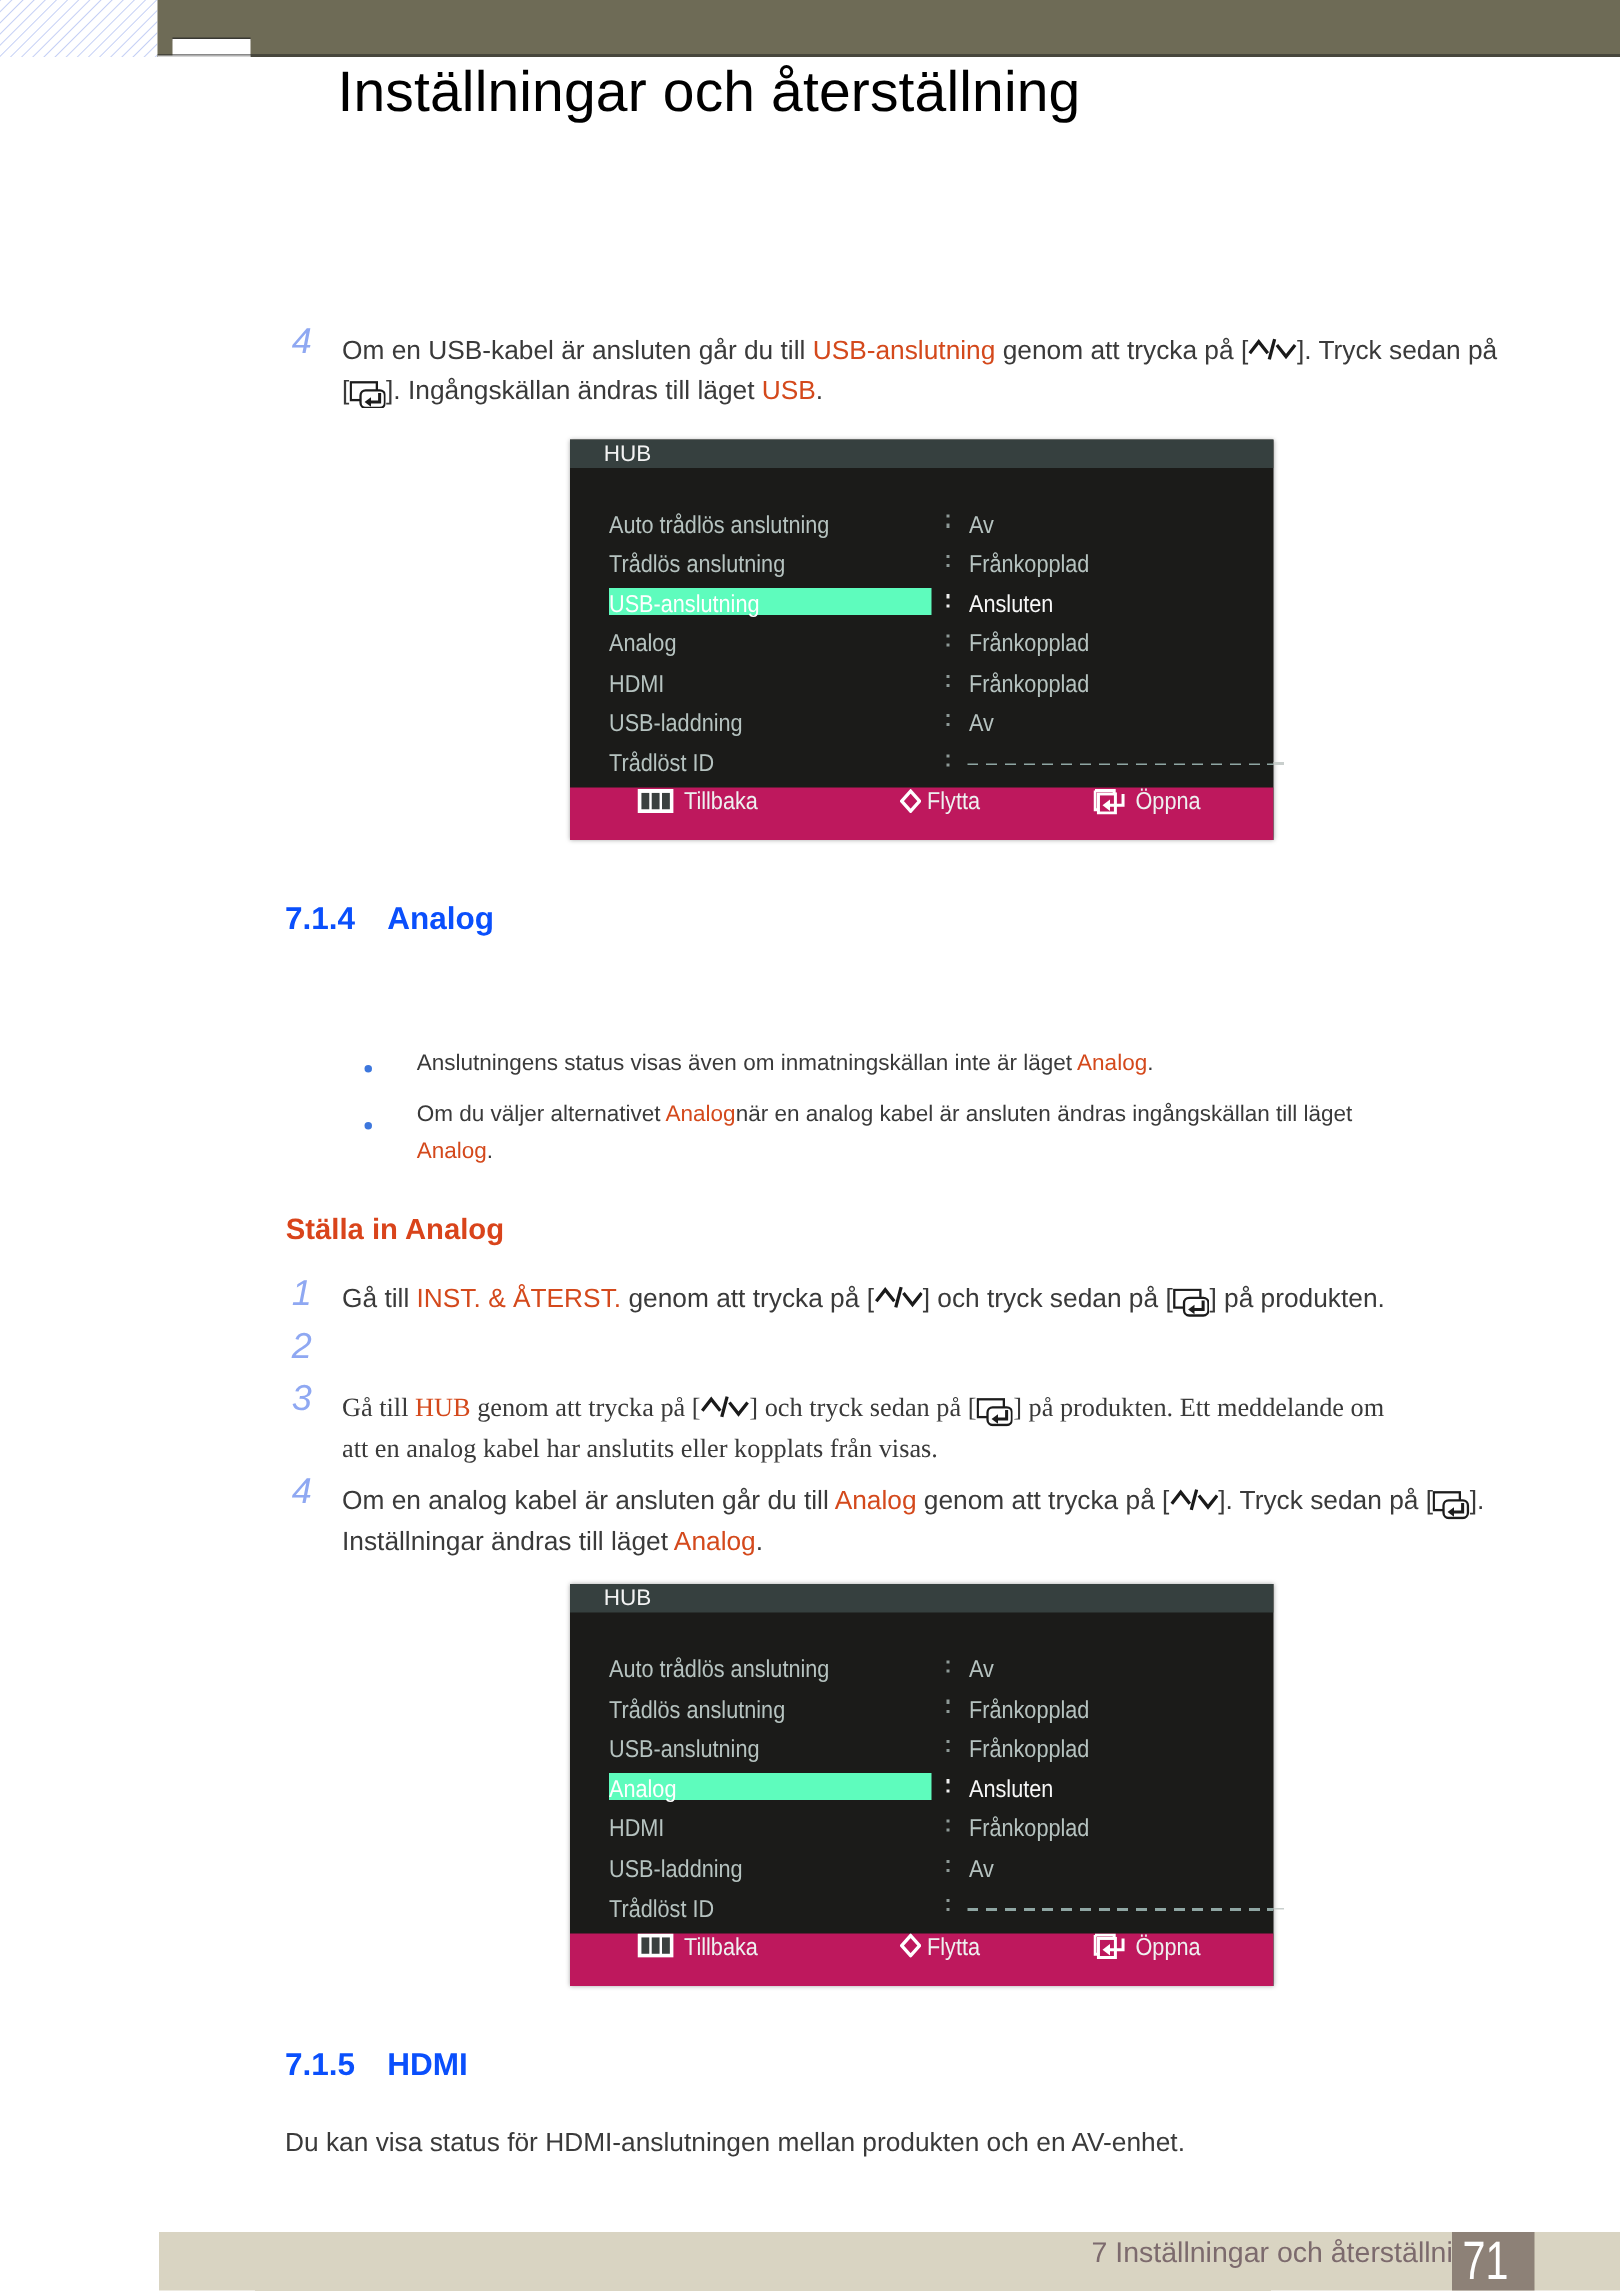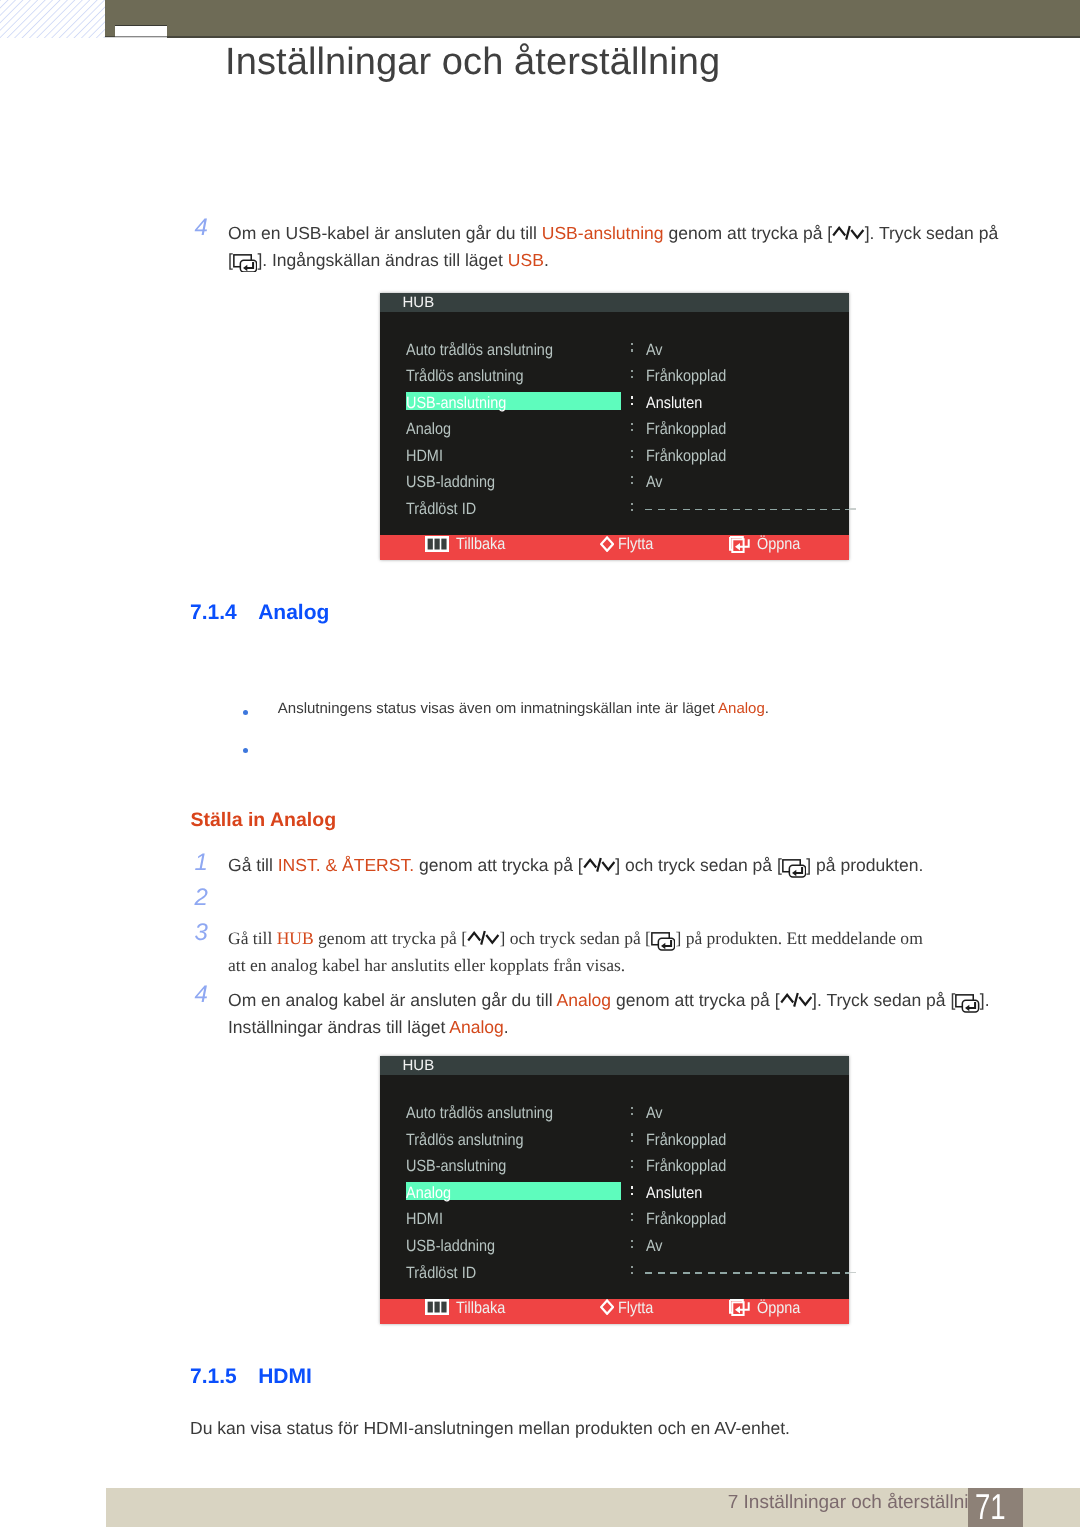--- a/index.html
+++ b/index.html
@@ -19,7 +19,7 @@
   .notchshadow{position:absolute;left:115px;top:25px;width:52px;height:2px;background:rgba(40,40,40,0.75);}
   .notchline{position:absolute;left:105px;top:37px;width:62px;height:1px;background:#d6d6d6;}
 
-  .ptitle{position:absolute;left:225px;top:41px;font-size:38px;color:#404040;
+  .ptitle{position:absolute;left:225px;top:41px;font-size:38px;color:#000000;
      font-weight:400;letter-spacing:0.1px;white-space:nowrap;}
   .num{position:absolute;font-style:italic;color:#8fa8f2;font-size:24px;line-height:24px;}
   .ptext{position:absolute;font-size:17.55px;color:#3a3a3a;line-height:26.5px;}

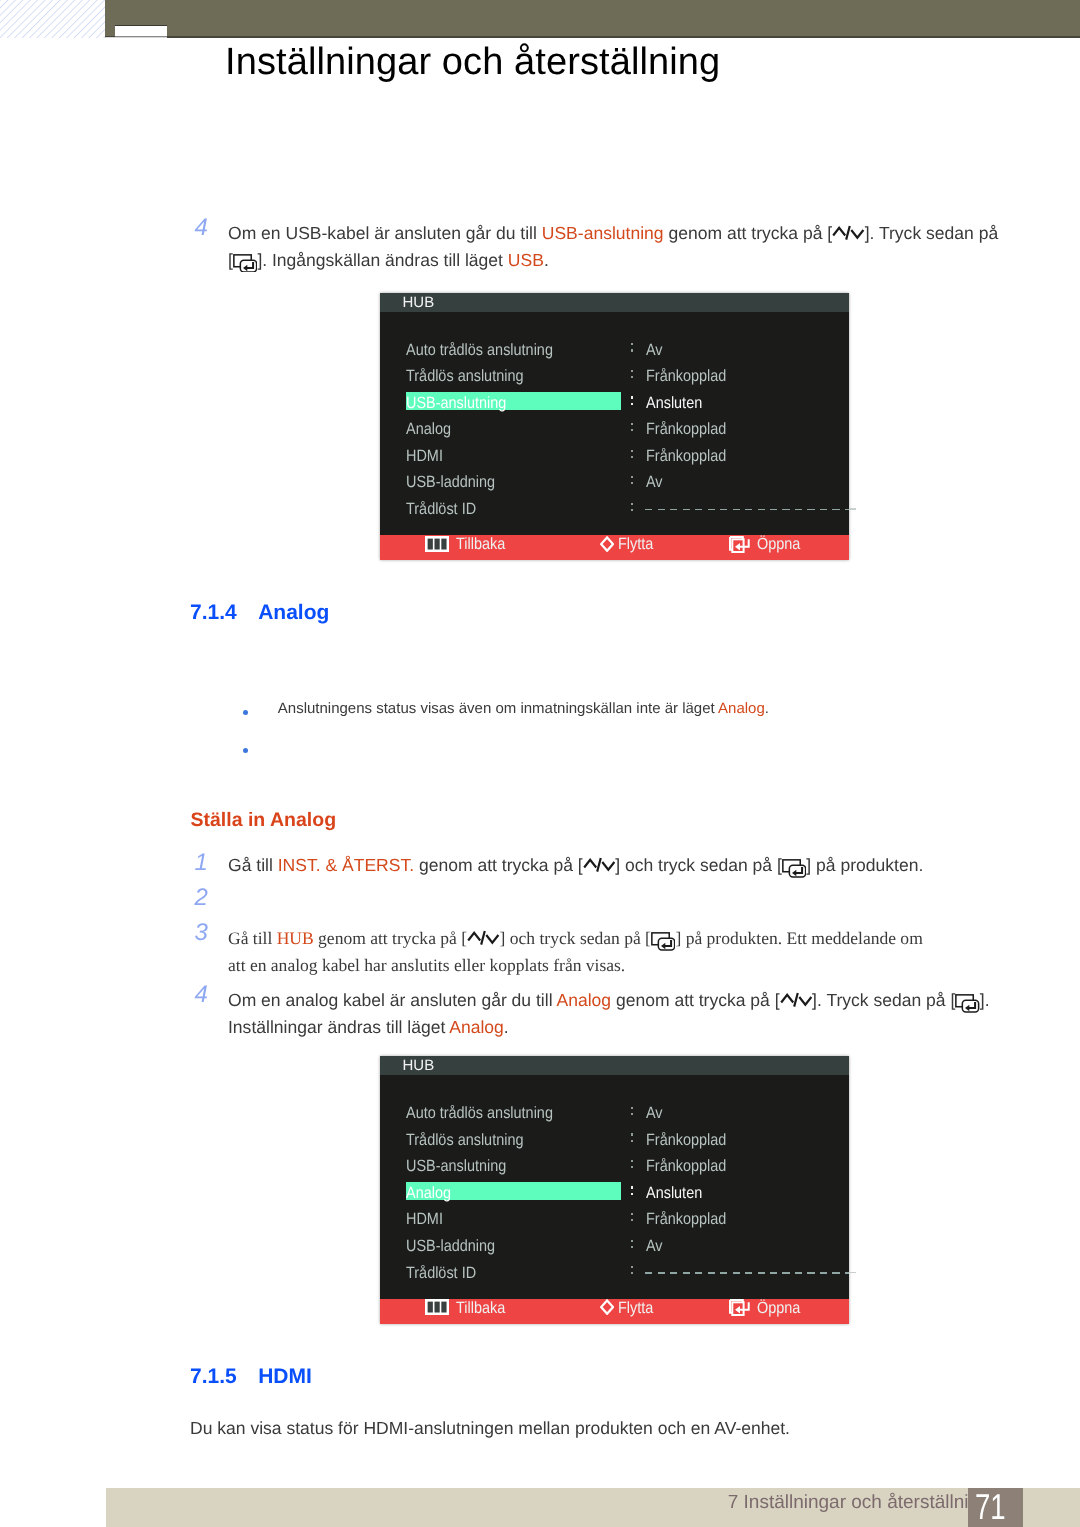--- a/index.html
+++ b/index.html
@@ -56,7 +56,7 @@
      background:repeating-linear-gradient(to right,#8fa6a3 0px,#8fa6a3 7.2px,
         rgba(0,0,0,0) 7.2px, rgba(0,0,0,0) 12.5px);}
   .osd-dash-tail{position:absolute;height:1.6px;background:#c9cfcd;}
-  .osd-foot{position:absolute;left:0;right:0;bottom:0;height:25px;background:#ef4444;}
+  .osd-foot{position:absolute;left:0;right:0;bottom:0;height:35px;background:#be185d;}
   .osd-foot-item{position:absolute;top:0.5px;display:block;}
   .osd-foot-label{position:absolute;top:1.2px;color:#eef1f0;font-size:16.3px;line-height:16px;
      white-space:nowrap;transform:scaleX(0.887);transform-origin:0 0;}

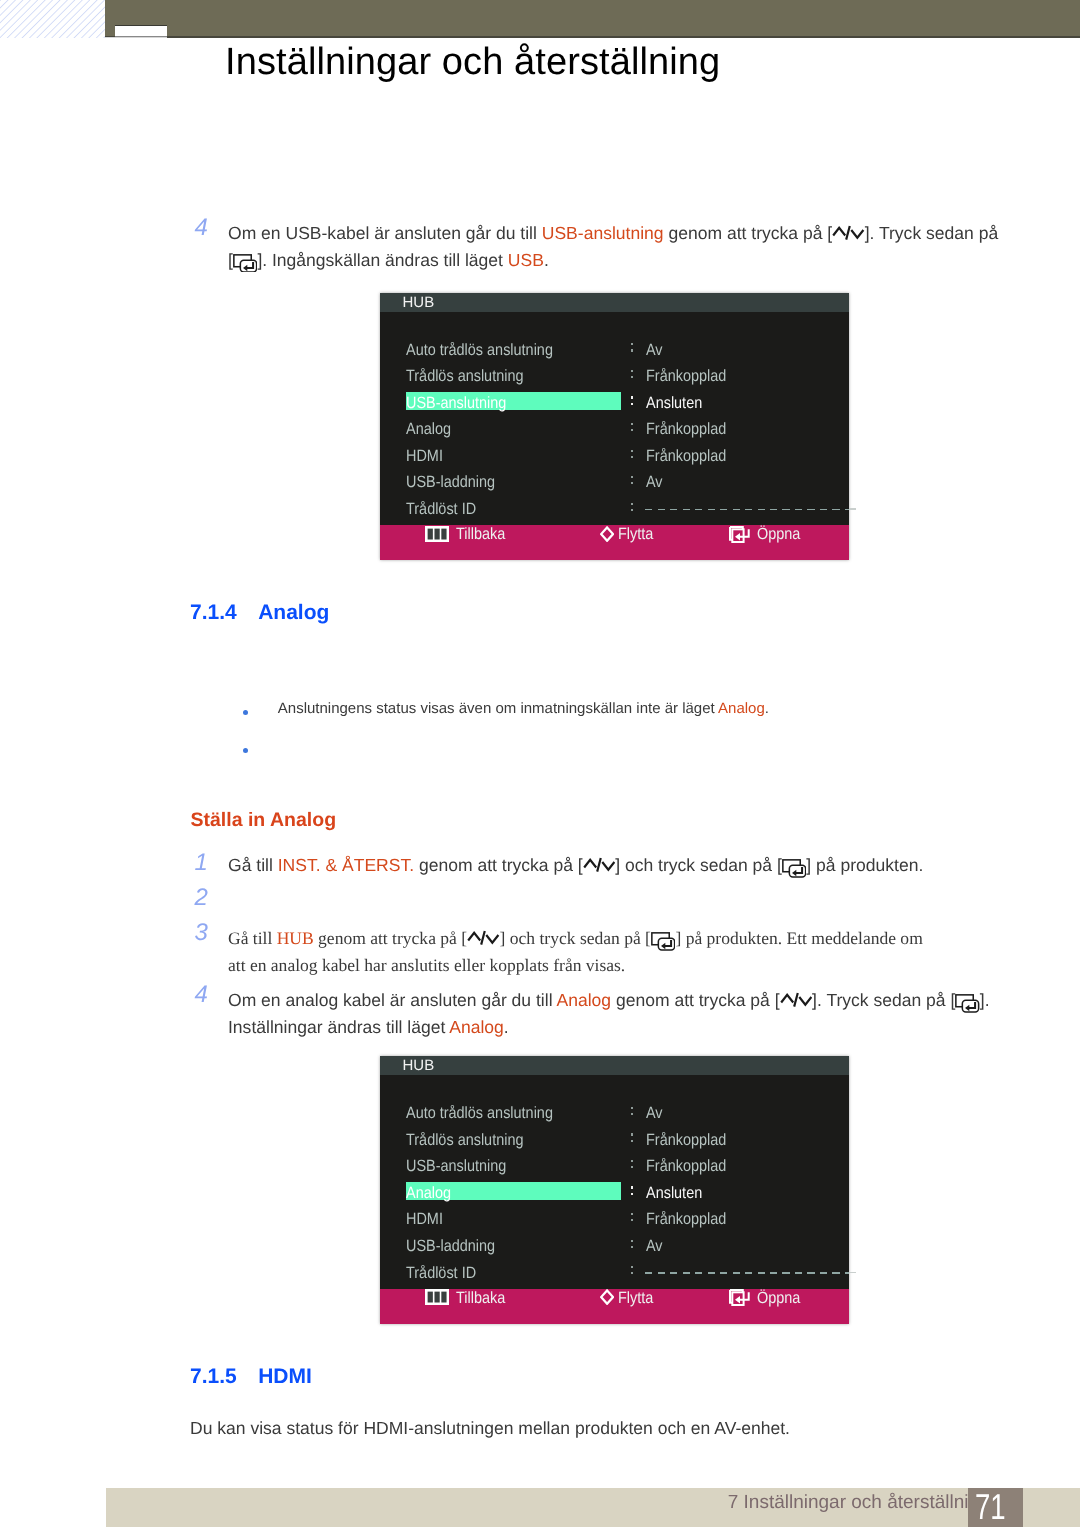--- a/index.html
+++ b/index.html
@@ -192,6 +192,9 @@
   </div>
 
   <div class="bullet" style="left:242.5px;top:747.5px;"></div>
+  <div class="ptext bul" style="left:277.8px;top:731px;width:740px;">
+    <span>Om du väljer alternativet </span><span class="o">Analog</span><span>när en analog kabel är ansluten ändras ingångskällan till läget</span><br><span class="o">Analog</span><span>.</span>
+  </div>
 
   <div class="h3" style="left:190.5px;top:808.5px;">Ställa in Analog</div>
 

